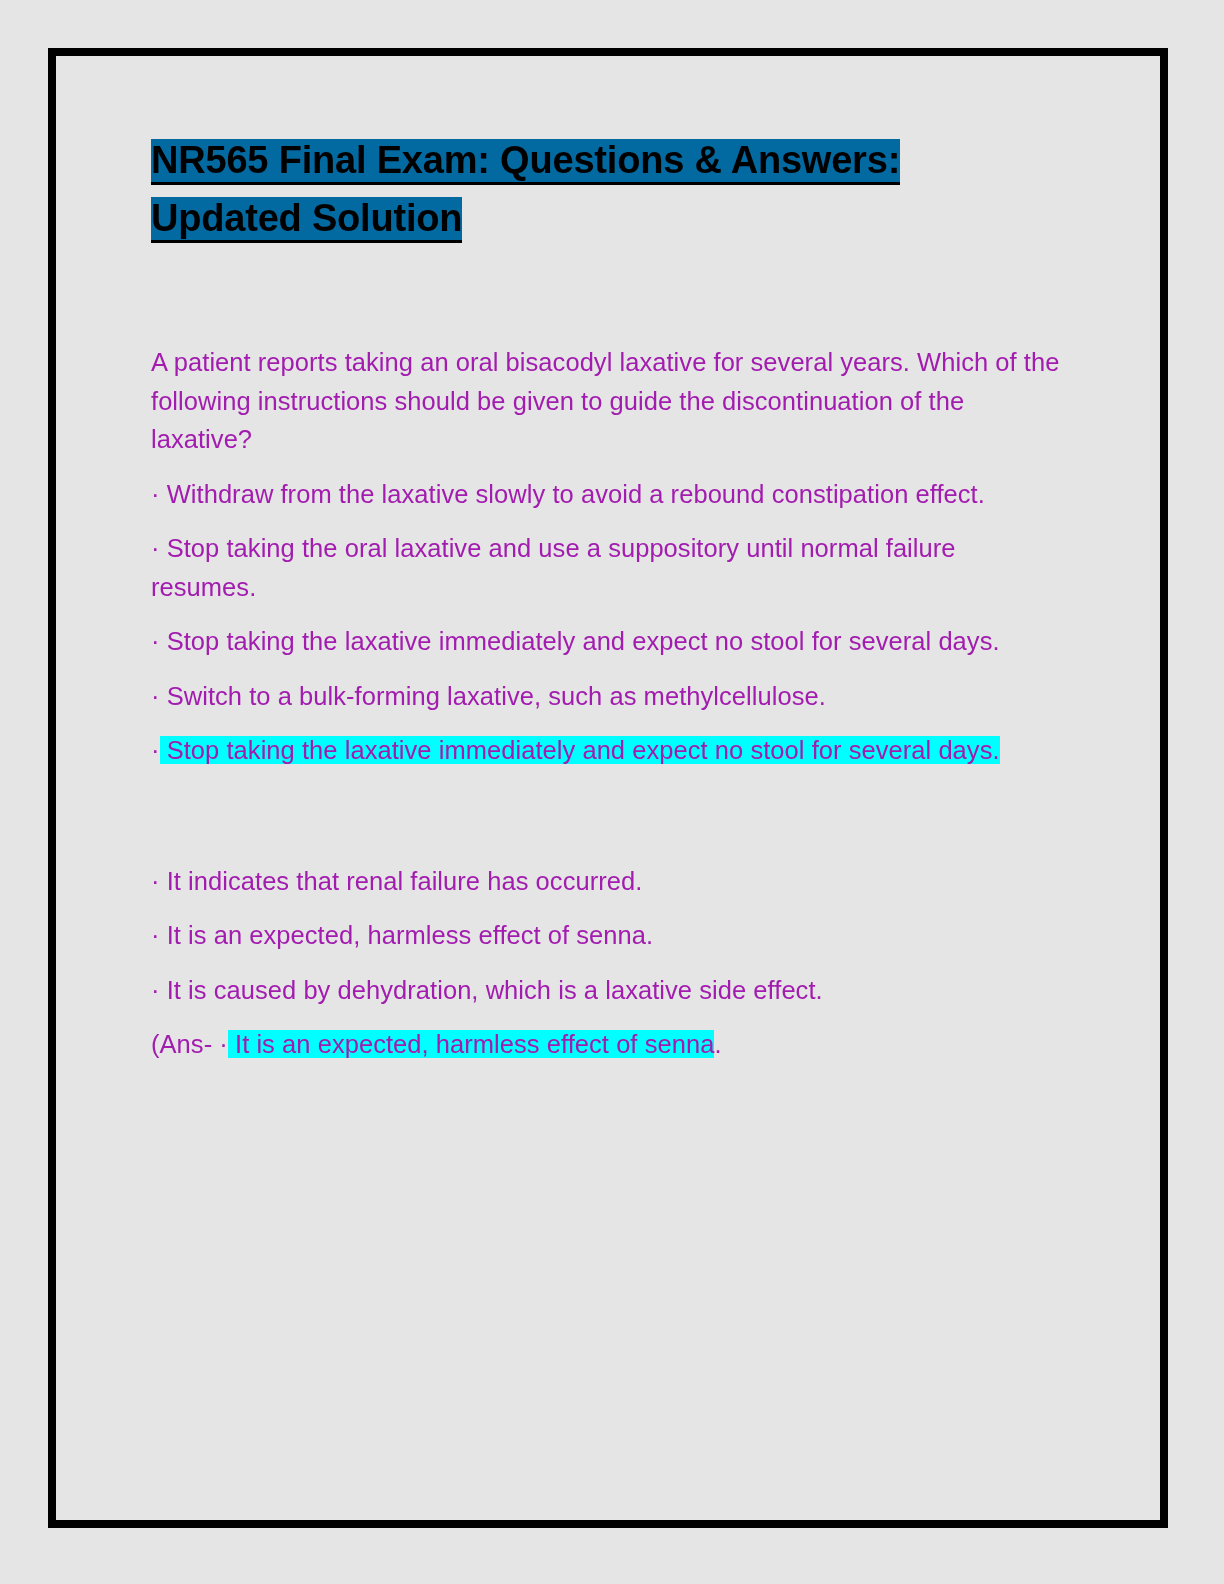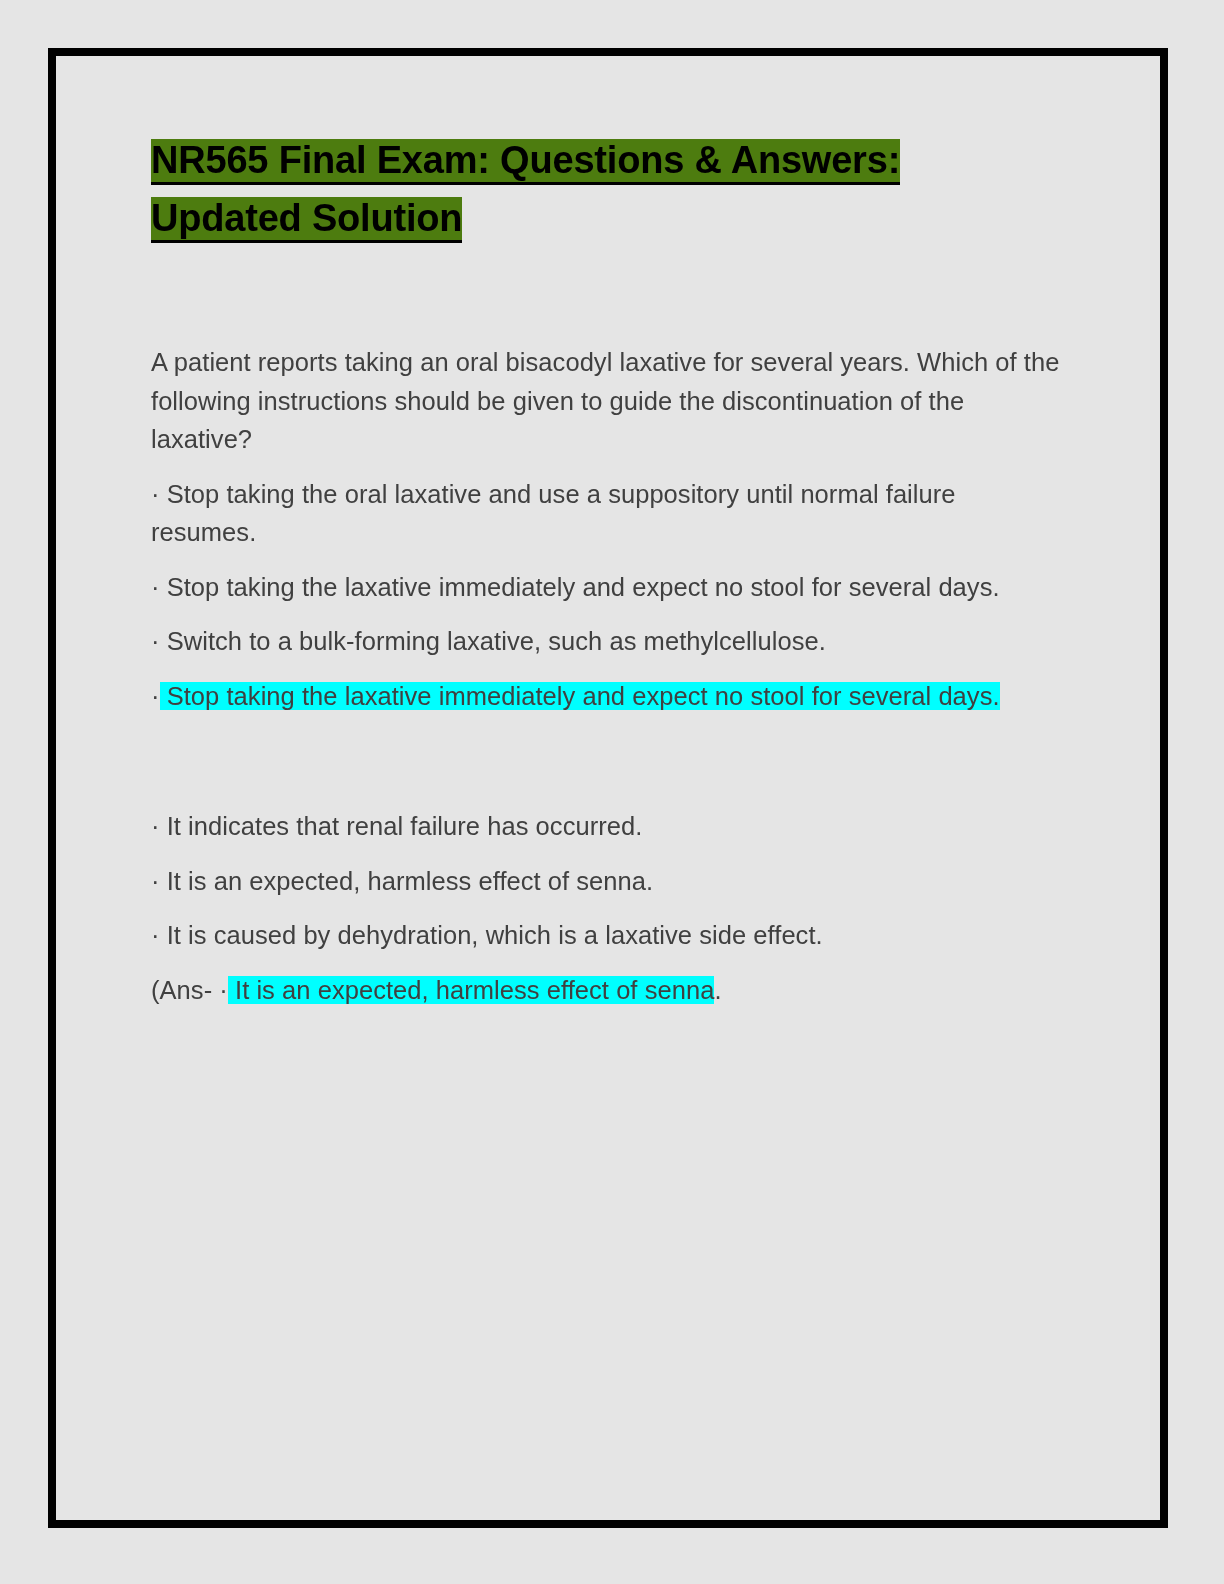--- a/index.html
+++ b/index.html
@@ -38,7 +38,7 @@
     letter-spacing: -0.2px;
   }
   .doc-title .hl-line {
-    background: #4d7c0f;
+    background: #0369a1;
     box-shadow: 0 0 0 0 #adadad;
     border-bottom: 3px solid #000;
     padding-bottom: 1px;

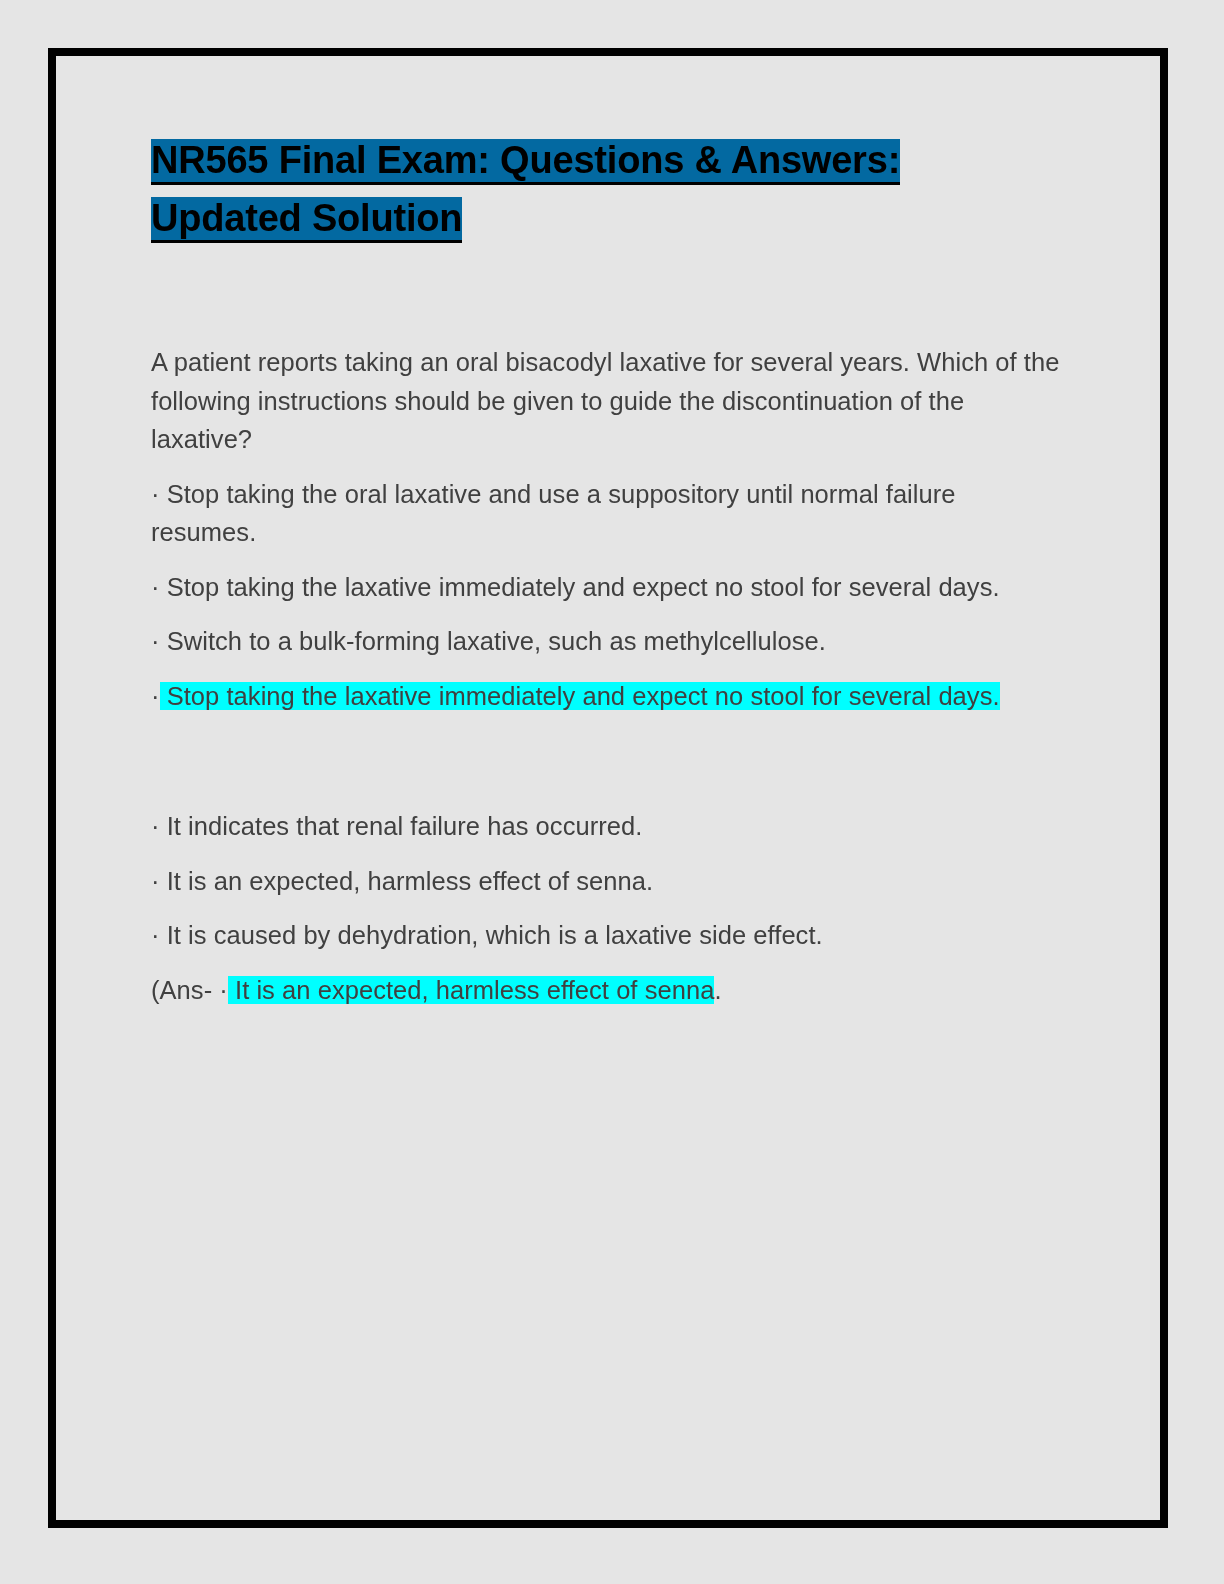--- a/index.html
+++ b/index.html
@@ -49,7 +49,7 @@
   .para {
     font-size: 25.5px;
     line-height: 38.5px;
-    color: #404040;
+    color: #a21caf;
     margin: 0 0 16px 0;
     letter-spacing: 0.05px;
   }

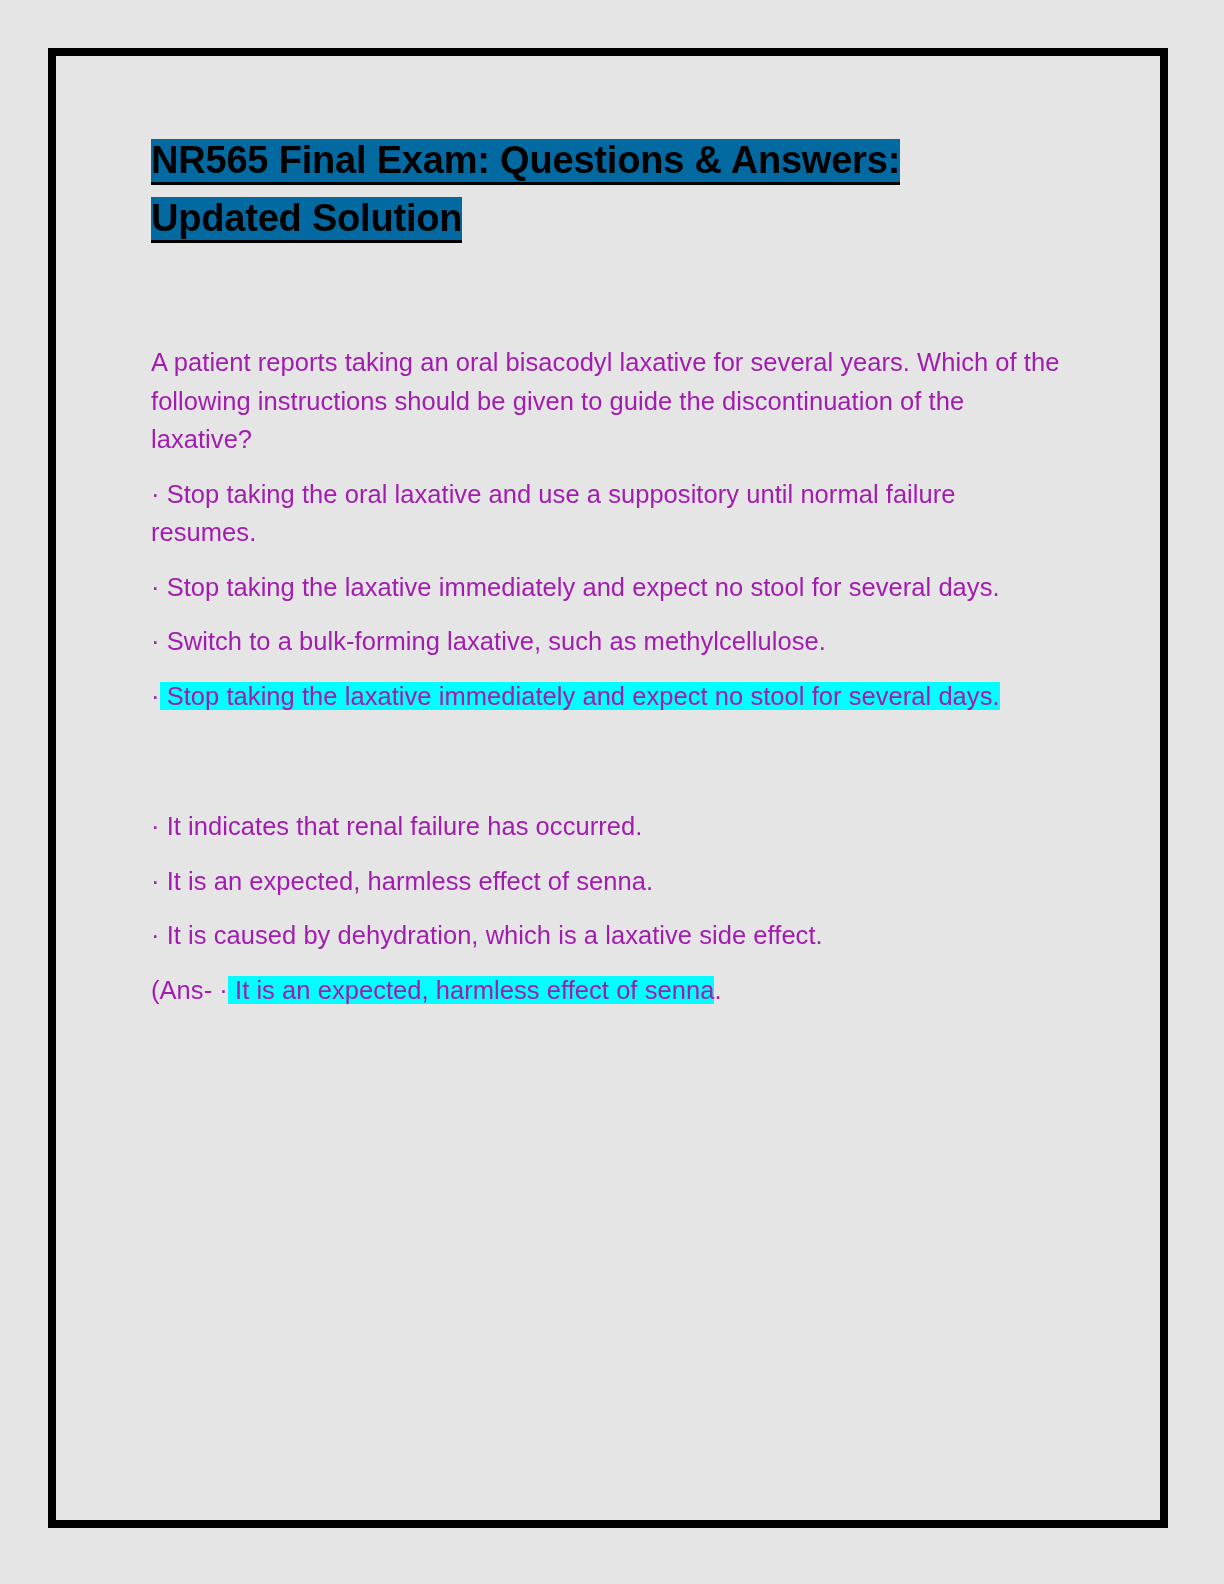--- a/index.html
+++ b/index.html
@@ -83,6 +83,7 @@
 
     <p class="para q-block">A patient reports taking an oral bisacodyl laxative for several years. Which of the following instructions should be given to guide the discontinuation of the laxative?</p>
 
+    <p class="para opt">· Withdraw from the laxative slowly to avoid a rebound constipation effect.</p>
     <p class="para opt">· Stop taking the oral laxative and use a suppository until normal failure resumes.</p>
     <p class="para opt">· Stop taking the laxative immediately and expect no stool for several days.</p>
     <p class="para opt">· Switch to a bulk-forming laxative, such as methylcellulose.</p>

